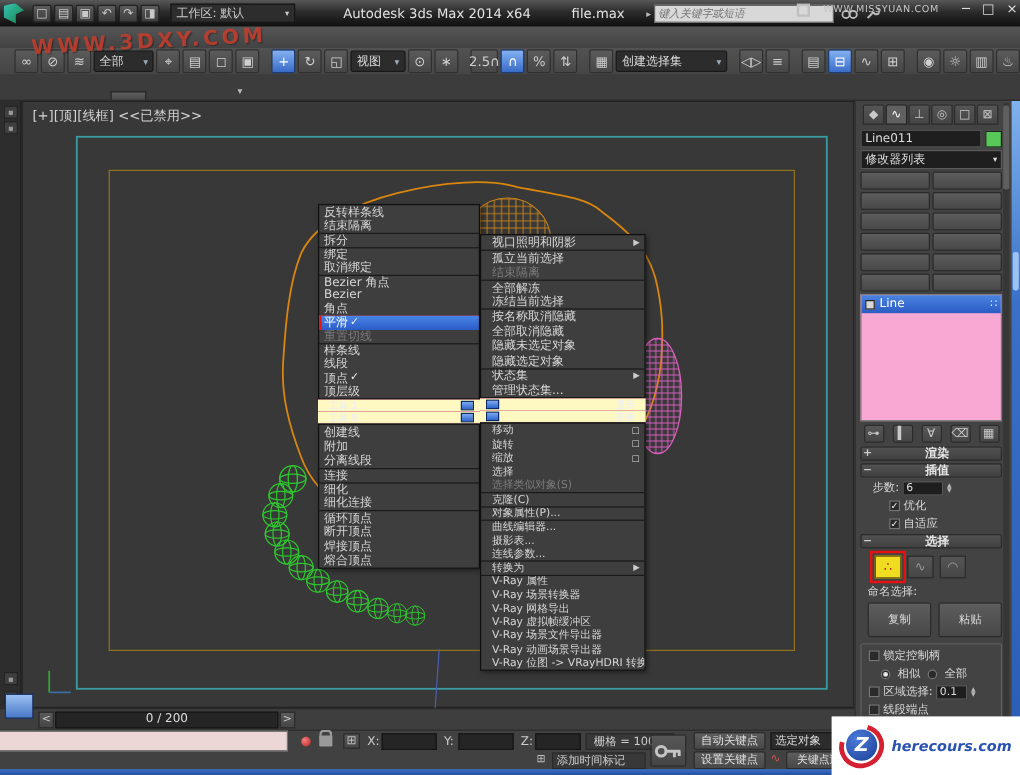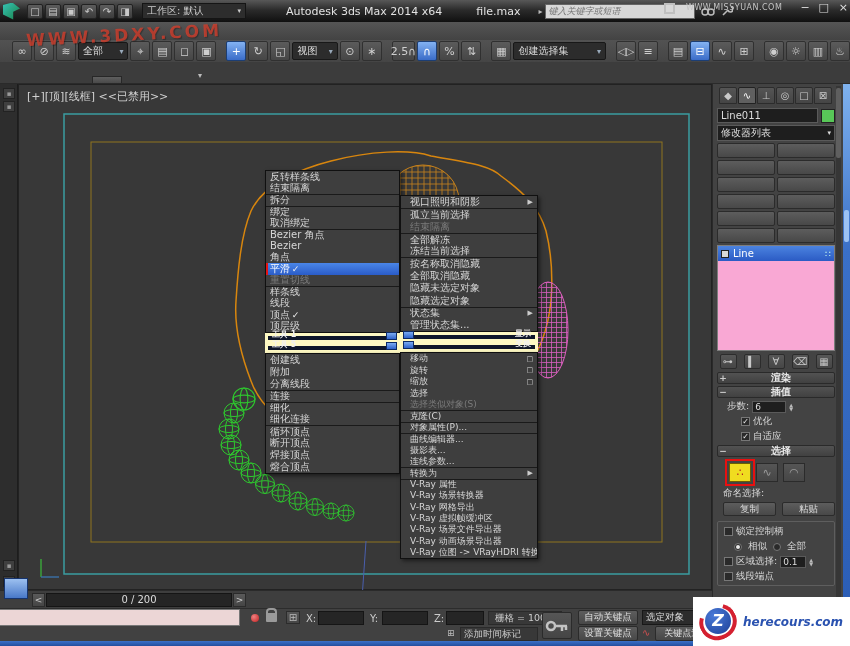--- a/index.html
+++ b/index.html
@@ -64,7 +64,7 @@
 .qitem.highlight{background:linear-gradient(#4a86e8,#2a5cc8);color:#fff}
 .qitem.sep{border-top:1px solid #1a1a1a}
 .qitem.annotated::after{content:"";position:absolute;left:0;right:-12px;top:-2px;bottom:-2px;border:2px solid #e41414;pointer-events:none;z-index:5}
-.qhead{height:10px;background:#0f172a;border:3px solid #fef9c3;display:flex;align-items:flex-end;font-size:8px;font-weight:bold;color:#f0f0f0}
+.qhead{height:10px;background:#be185d;border:5px solid #fef9c3;display:flex;align-items:center;font-size:8px;font-weight:bold;color:#f0f0f0}
 .qhead .qhlabel{padding:0 4px}
 .qhL .qsq{margin-left:auto}
 .qhR{justify-content:flex-end}

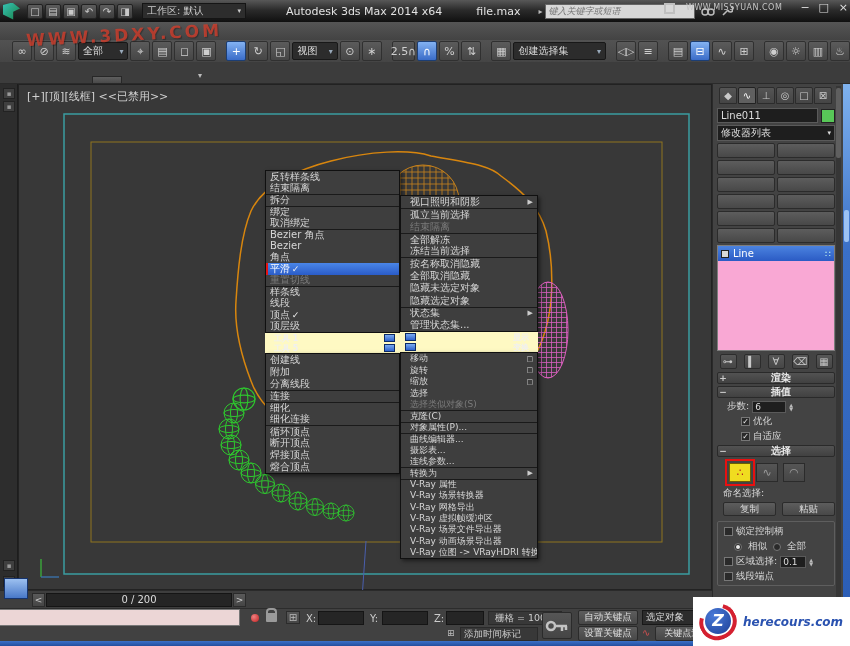--- a/index.html
+++ b/index.html
@@ -101,7 +101,7 @@
 .sob.active{background:#f0dc20;color:#b02020;border-color:#705e00;position:relative}
 .sob.annotated::after{content:"";position:absolute;left:-5px;top:-5px;right:-5px;bottom:-5px;border:2px solid #e81010}
 #nsbtns{display:flex;gap:6px;padding-left:6px}
-.nsbtn{flex:1;height:14px;background:linear-gradient(#5d5d5d,#484848);border:1px solid #2b2b2b;border-radius:2px;color:#dcdcdc;font-size:9.5px;display:flex;align-items:center;justify-content:center}
+.nsbtn{flex:1;height:29px;background:linear-gradient(#5d5d5d,#484848);border:1px solid #2b2b2b;border-radius:2px;color:#dcdcdc;font-size:9.5px;display:flex;align-items:center;justify-content:center}
 #groupbox{border:1px solid #5e5e5e;border-radius:2px;margin-top:3px;padding:3px 0 2px 0;display:flex;flex-direction:column;gap:2px}
 #pscroll{position:absolute;left:836px;top:86px;width:5px;height:520px;background:#363636}
 #pscroll .handle{position:absolute;top:2px;left:0;width:5px;height:70px;background:#5f5f5f;border-radius:2px}

